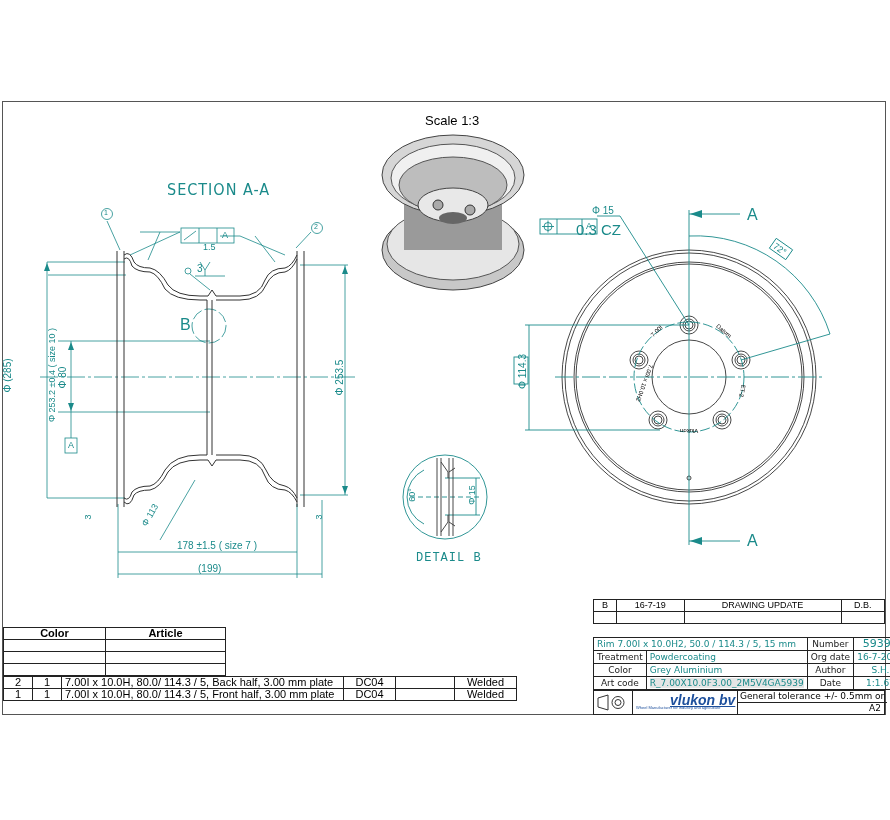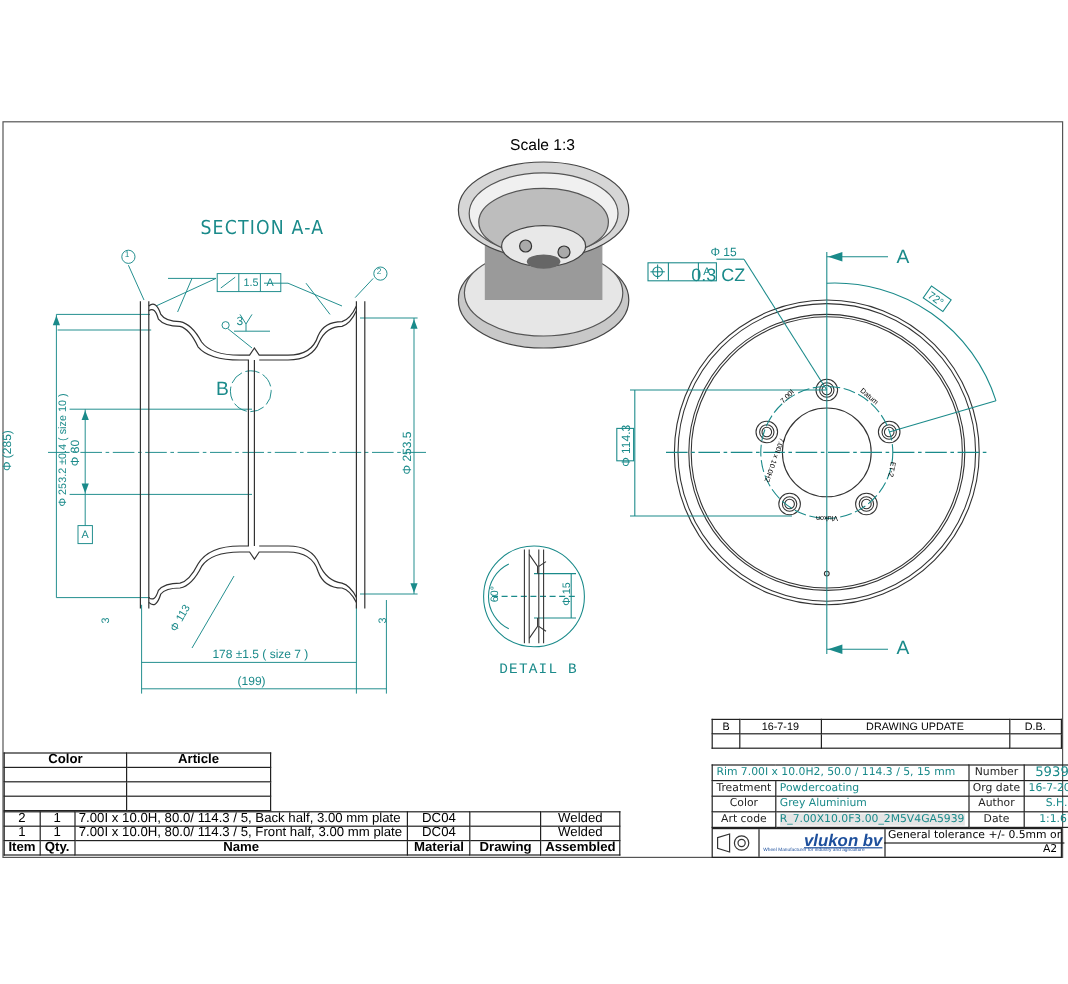--- a/index.html
+++ b/index.html
@@ -177,7 +177,7 @@
 <div class="t teal" style="left:104px;top:209px;font-size:7px;">1</div>
 <div class="t teal" style="left:314px;top:223px;font-size:7px;">2</div>
 <div class="t teal" style="left:197px;top:263px;font-size:10px;">3</div>
-<div class="t teal" style="left:203px;top:230px;font-size:9px;">1.5</div>
+<div class="t teal" style="left:203px;top:242px;font-size:9px;">1.5</div>
 <div class="t teal" style="left:222px;top:230px;font-size:9px;">A</div>
 <div class="t teal" style="left:68px;top:440px;font-size:9px;">A</div>
 <div class="t teal" style="left:576px;top:221px;font-size:15px;">0.3 CZ</div>

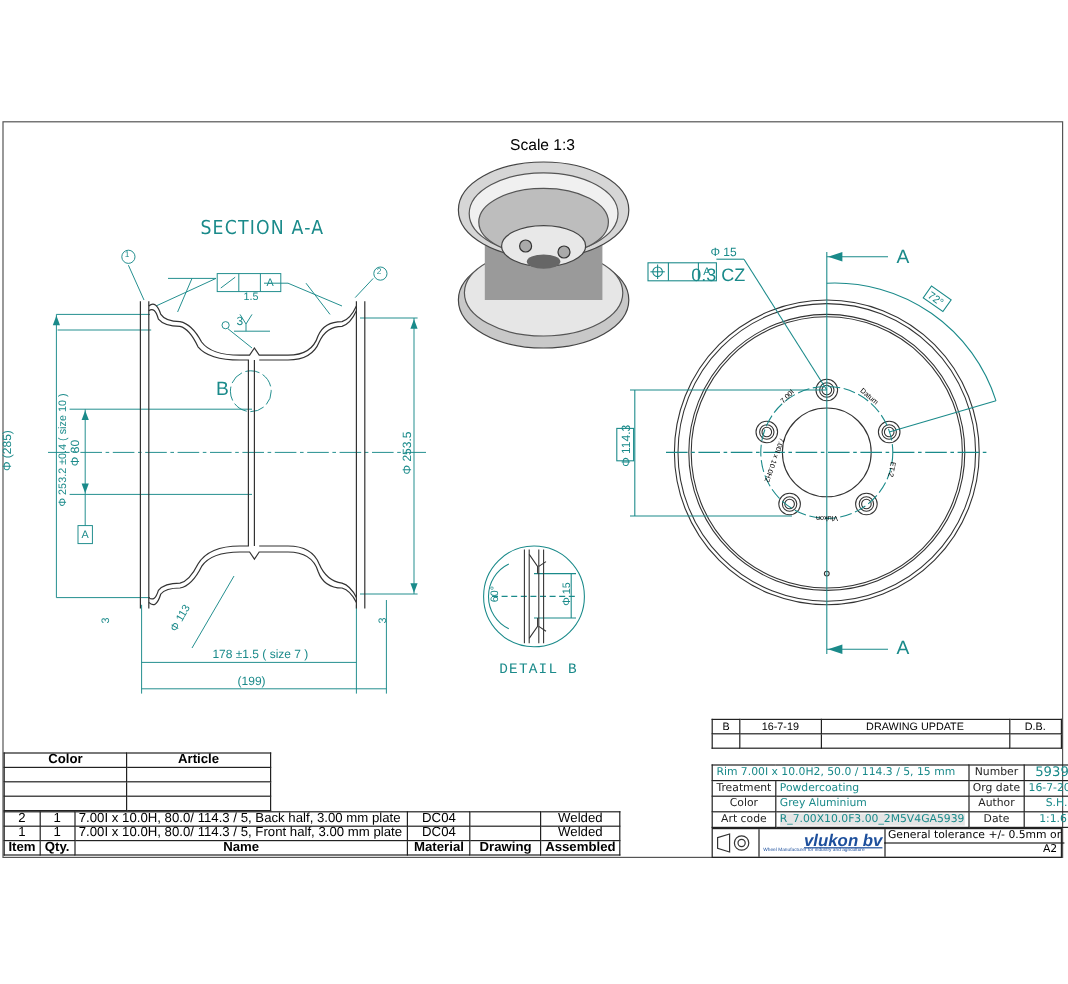--- a/index.html
+++ b/index.html
@@ -242,14 +242,6 @@
     <td></td>
     <td class="c">Welded</td>
   </tr>
-  <tr>
-    <td class="b c">Item</td>
-    <td class="b c">Qty.</td>
-    <td class="b c">Name</td>
-    <td class="b c">Material</td>
-    <td class="b c">Drawing</td>
-    <td class="b c">Assembled</td>
-  </tr>
 </tbody>
   </table>
 

